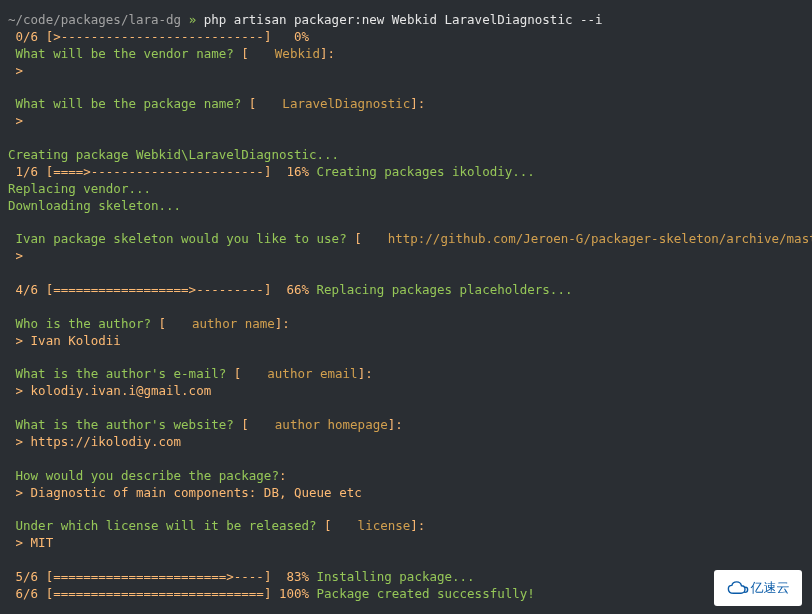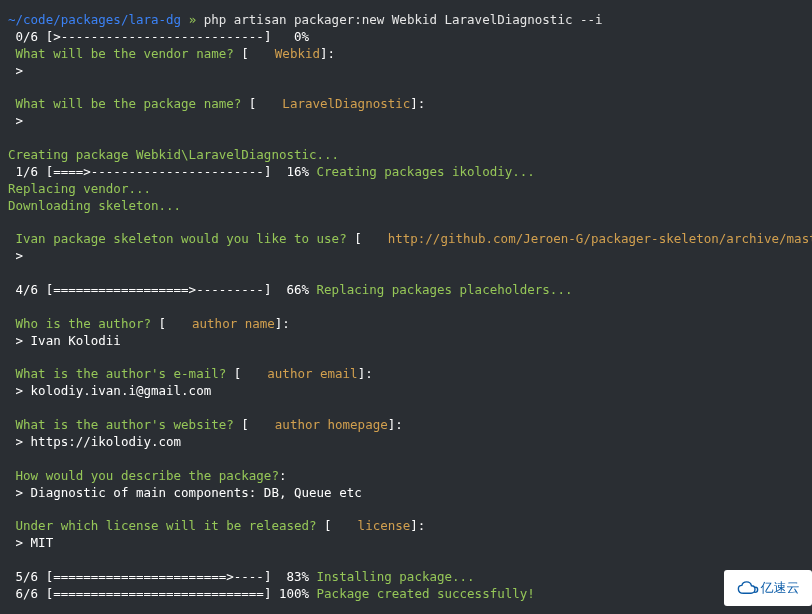--- a/index.html
+++ b/index.html
@@ -19,7 +19,7 @@
     padding: 12px 8px 8px 8px;
     white-space: pre;
   }
-  .cyan { color: #3b82f6; }
+  .cyan { color: #a3a3a3; }
   .green { color: #96c758; }
   .orange { color: #d2a04f; margin-left: 26px; }
   .grey { color: #ffffff; text-align: right; }

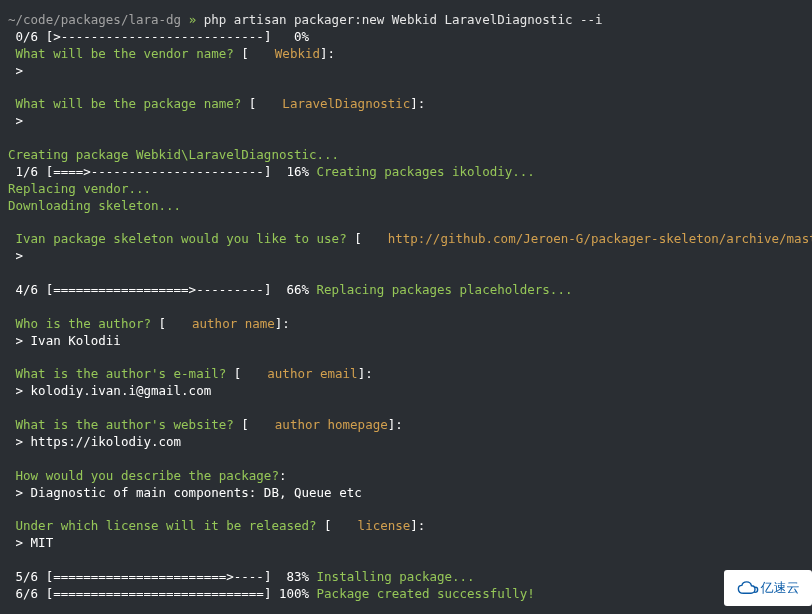--- a/index.html
+++ b/index.html
@@ -22,7 +22,7 @@
   .cyan { color: #a3a3a3; }
   .green { color: #96c758; }
   .orange { color: #d2a04f; margin-left: 26px; }
-  .grey { color: #ffffff; text-align: right; }
+  .grey { color: #fdba74; text-align: right; }
   .white { color: #e6e6e6; }
 
   .logo-strip {

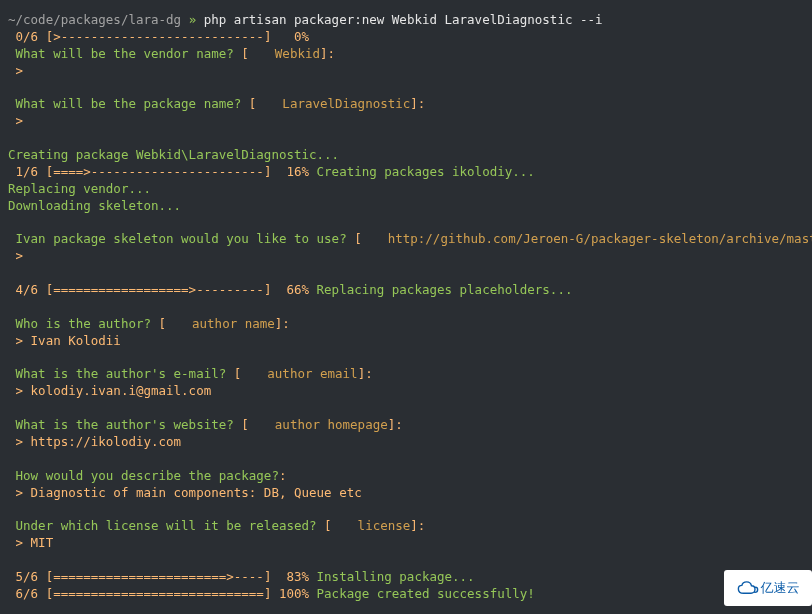--- a/index.html
+++ b/index.html
@@ -28,7 +28,7 @@
   .logo-strip {
     position: absolute;
     bottom: 8px;
-    right: 0;
+    right: 10px;
     width: 88px;
     height: 36px;
     background: #ffffff;

